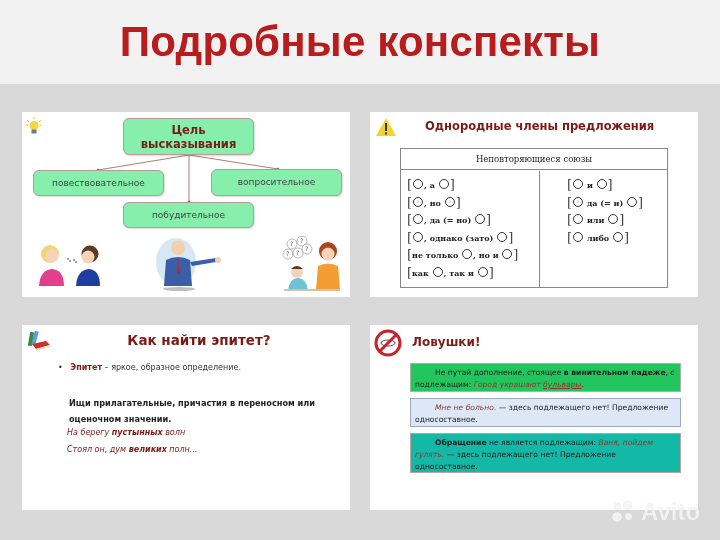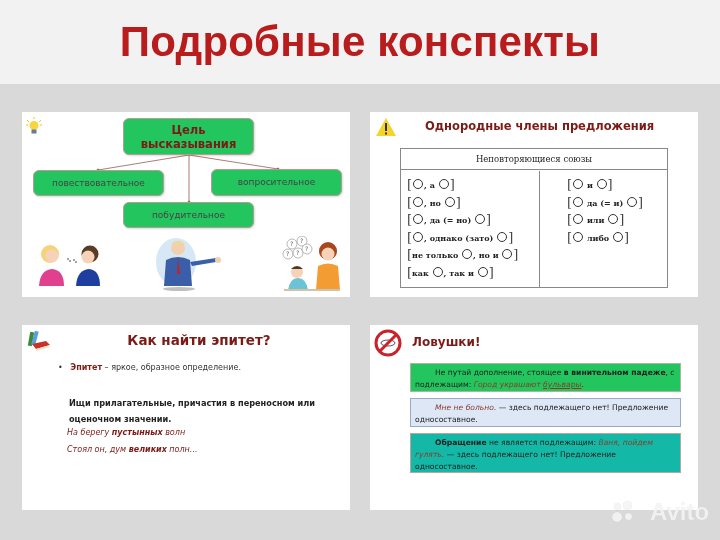--- a/index.html
+++ b/index.html
@@ -17,7 +17,7 @@
   #s4 { left: 370px; top: 325px; width: 328px; height: 185px; padding-left: 36px; }
 
   
-  .box { position: absolute; border: 1px solid #b89a96; border-radius: 6px; background: #22c55e;
+  .box { position: absolute; border: 1px solid #b89a96; border-radius: 6px; background: #86efac;
     font-size: 9px; color: #444; text-align: center; box-shadow: 1px 1px 2px rgba(0,0,0,0.15); }
   .box.top { left: 101px; top: 6px; width: 131px; height: 37px; font-weight: bold; font-size: 11.5px; color: #7a1b16; line-height: 14px; padding-top: 4px; }
   .box.b1 { left: 11px; top: 58px; width: 131px; height: 26px; line-height: 24px; }

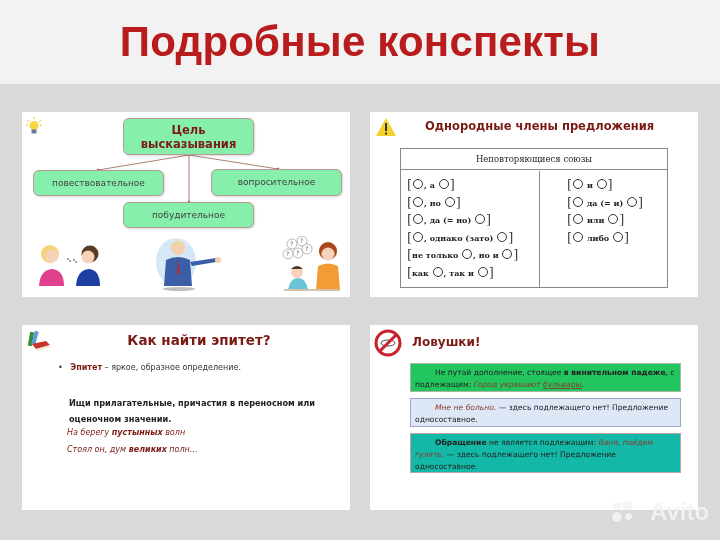--- a/index.html
+++ b/index.html
@@ -60,7 +60,7 @@
   .ind { display: inline-block; width: 20px; }
   .note u { color: #8a3a2c; font-style: italic; }
 
-  .avito { position: absolute; left: 612px; top: 498px; display: flex; align-items: center; gap: 12px;
+  .avito { position: absolute; left: 612px; top: 498px; display: flex; align-items: center; gap: 3px;
     font-family: "Liberation Sans", sans-serif; font-size: 24px; font-weight: bold; color: #f4f4f4; opacity: 0.9;
     text-shadow: 0 0 1px rgba(0,0,0,0.12); }
   .avito .dots { position: relative; width: 26px; height: 22px; }

